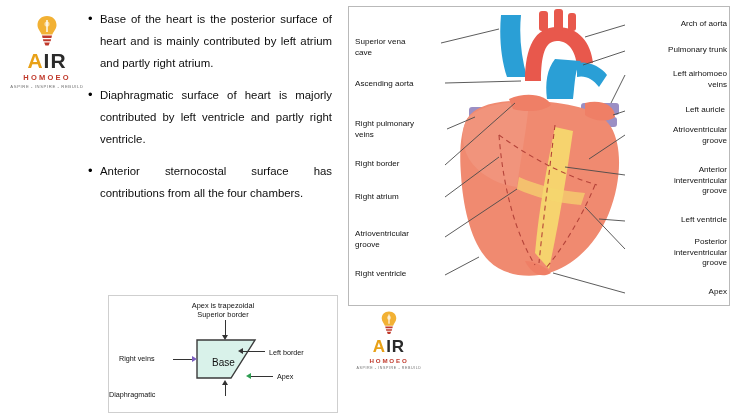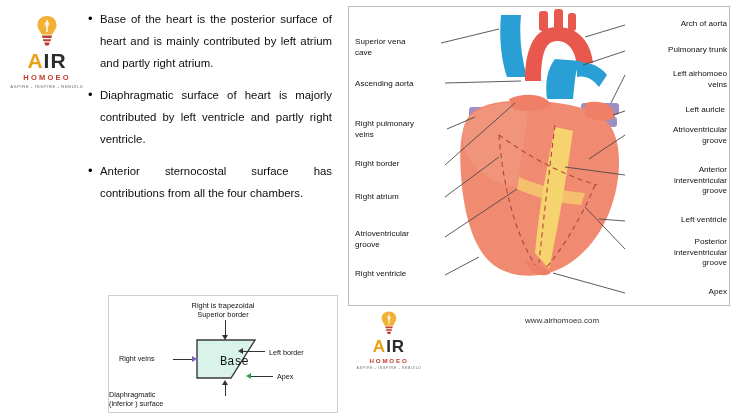--- a/index.html
+++ b/index.html
@@ -194,7 +194,7 @@
 
   <div class="trap-box">
     <div class="trap-title">
-      <div>Right is trapezoidal</div>
+      <div>Apex is trapezoidal</div>
       <div>Superior border</div>
     </div>
 

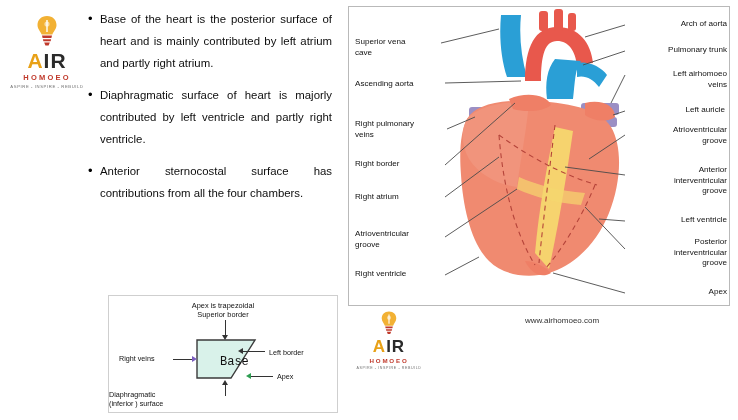--- a/index.html
+++ b/index.html
@@ -346,7 +346,6 @@
     <div class="logo-tag">ASPIRE  -  INSPIRE  -  REBUILD</div>
   </div>
 
-  <div class="site-url">www.airhomoeo.com</div>
 
 </div>
 

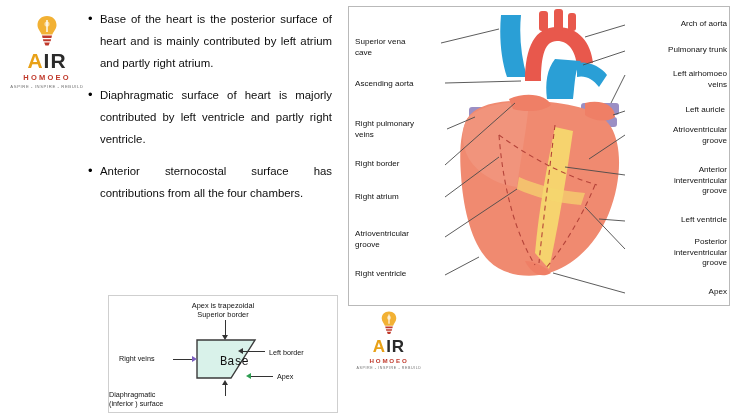--- a/index.html
+++ b/index.html
@@ -109,7 +109,7 @@
   .tl-right { left: 10px; top: 58px; }
   .tl-left  { left: 160px; top: 52px; }
   .tl-apex  { left: 168px; top: 76px; }
-  .tl-base  { left: 111px; top: 62px; font-size: 12px; font-family: Liberation Mono, monospace; }
+  .tl-base  { left: 103px; top: 62px; font-size: 10px; }
   .tl-bottom{ left: 0; right: 15px; top: 94px; text-align: left; }
   .trap-line { position: absolute; background: #333; }
   .arrow-head {

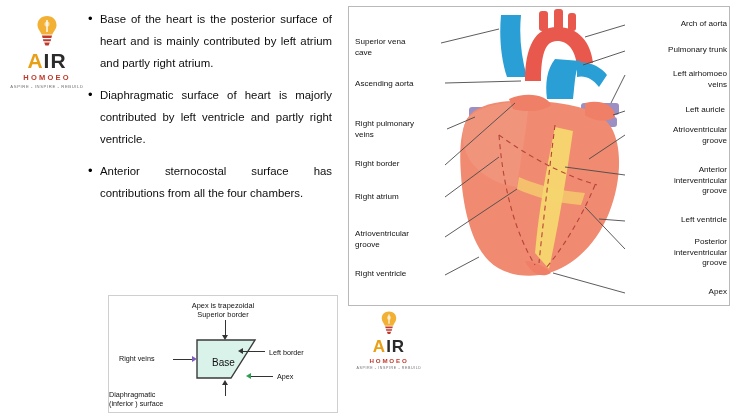--- a/index.html
+++ b/index.html
@@ -225,7 +225,6 @@
     <div class="trap-label tl-base">Base</div>
     <div class="trap-label tl-bottom">
       <div>Diaphragmatic</div>
-      <div>(inferior ) surface</div>
     </div>
   </div>
 

